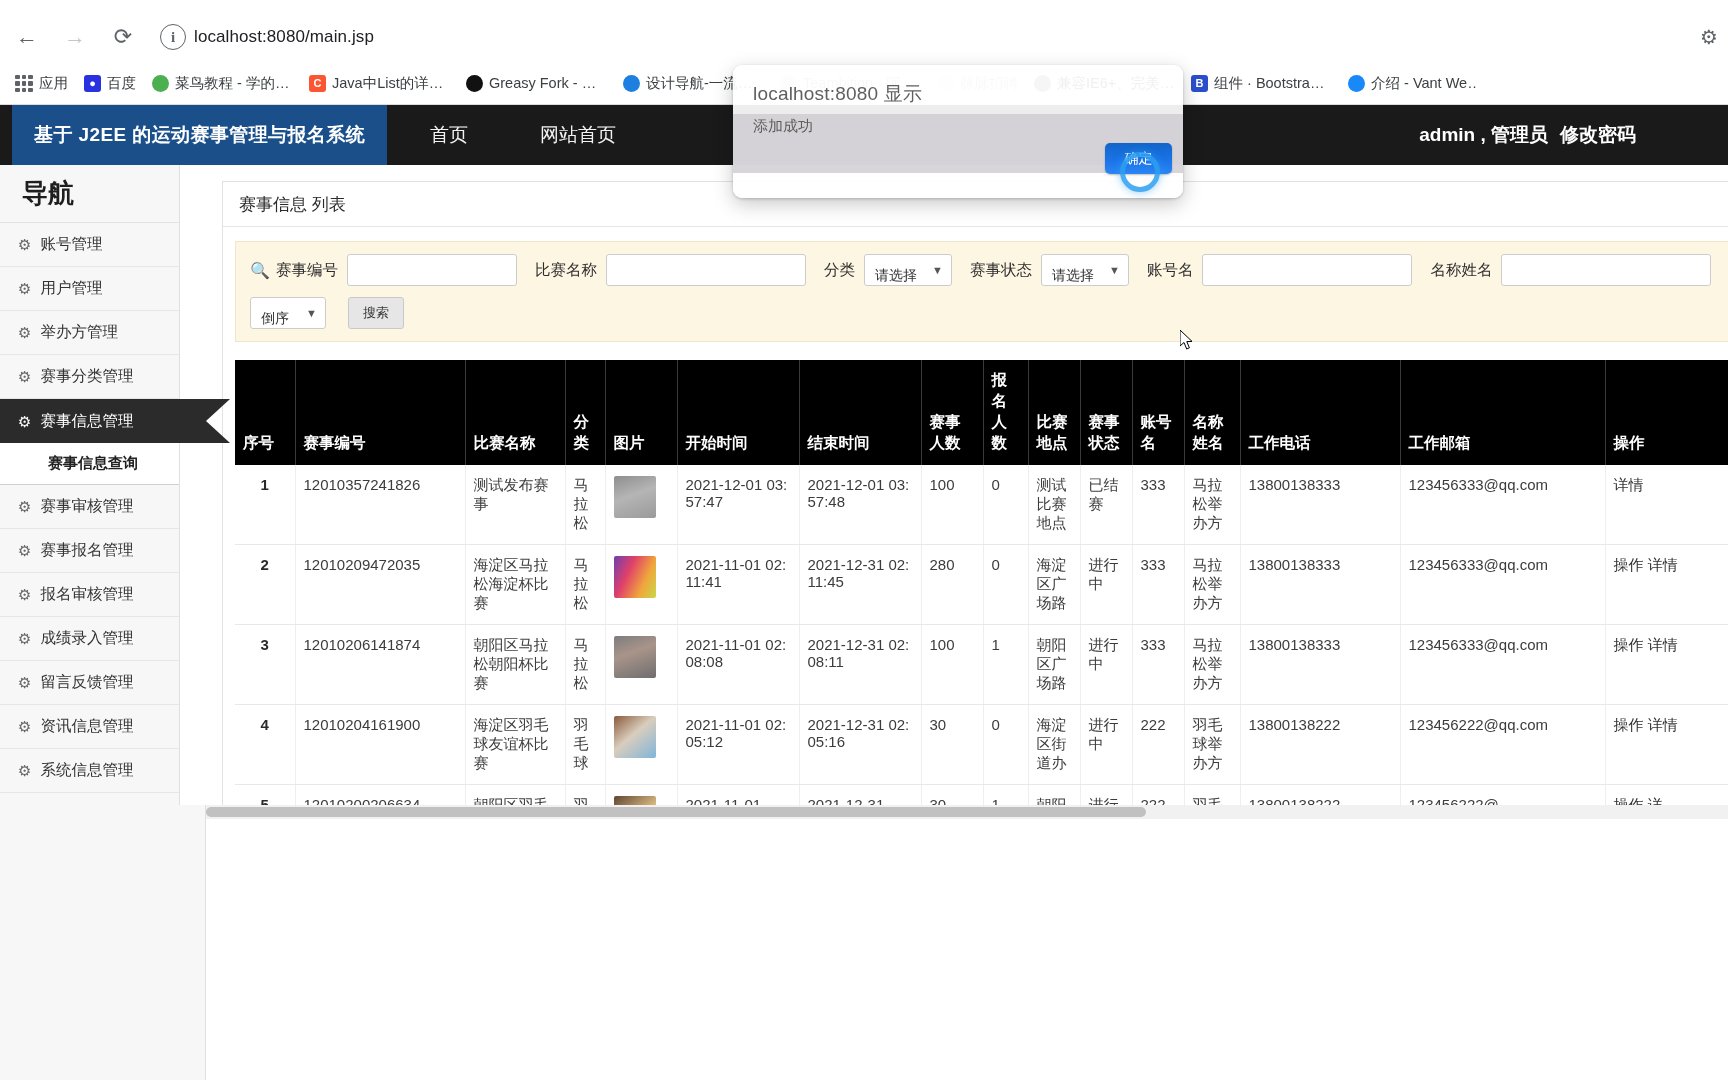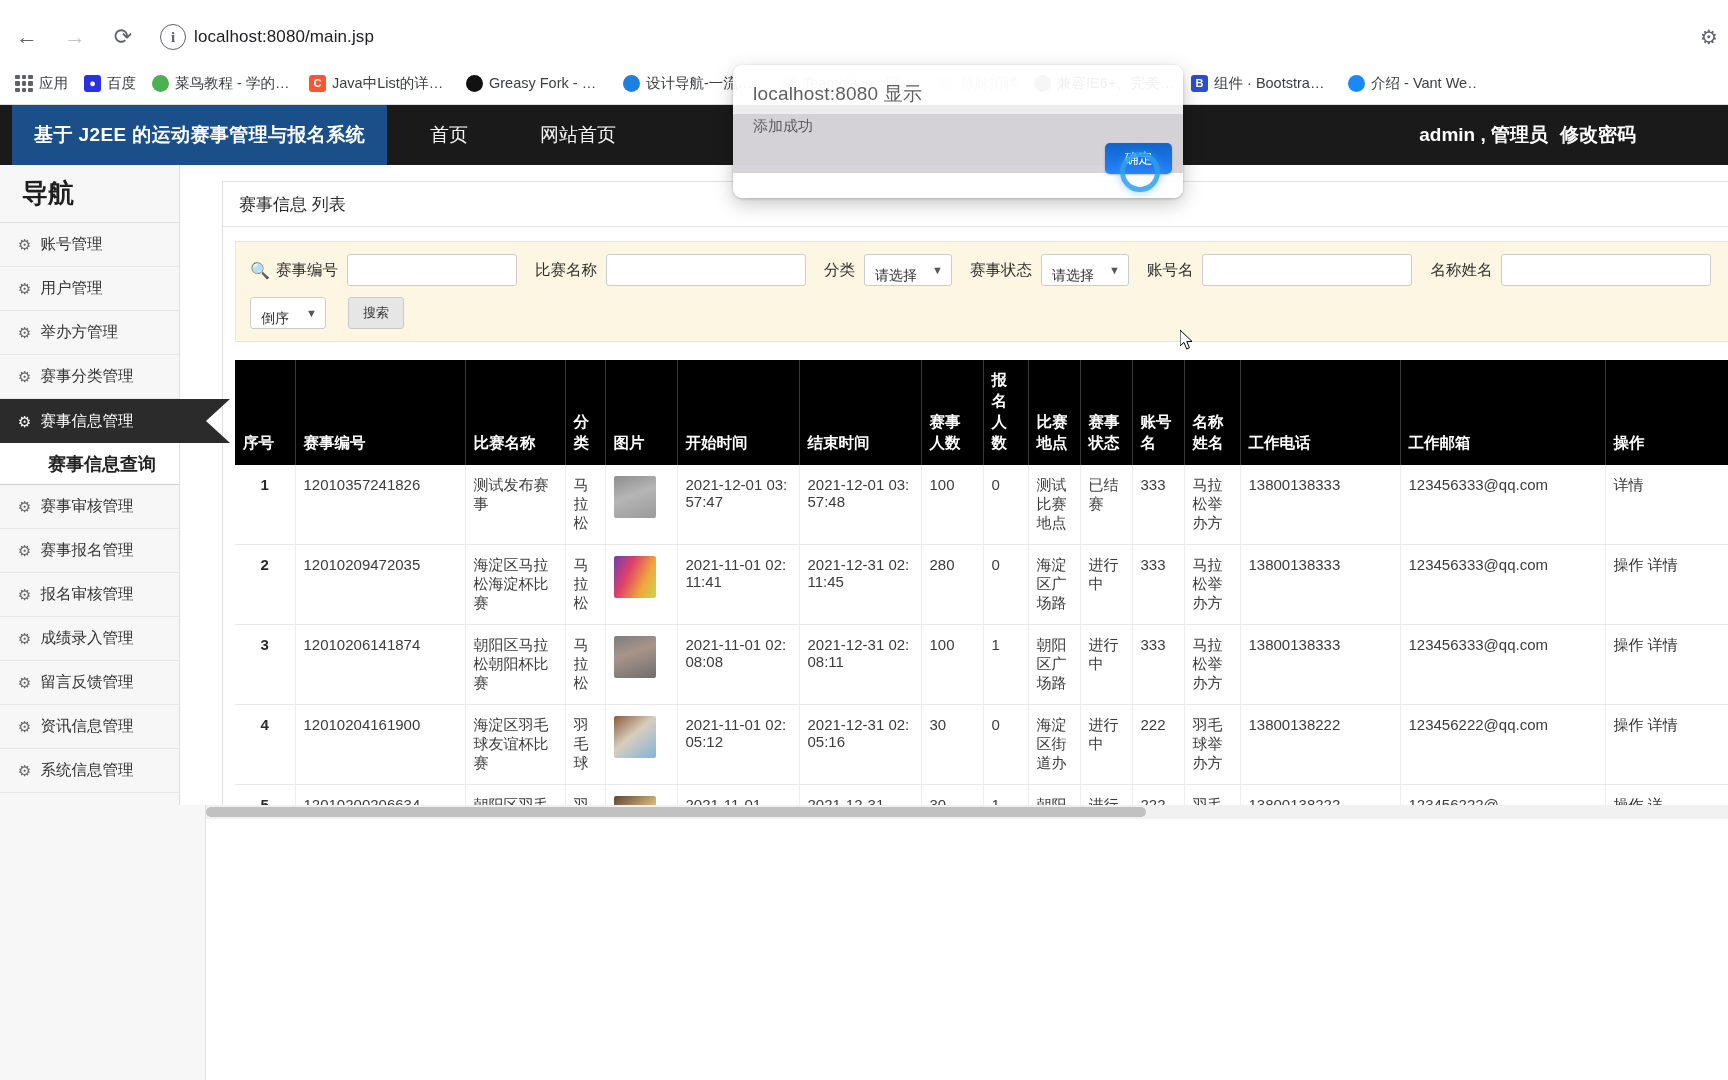--- a/index.html
+++ b/index.html
@@ -179,7 +179,7 @@
   }
   .side-sub {
     height:42px; display:flex; align-items:center;
-    padding-left:48px; font-size:18px; color:#222222;
+    padding-left:48px; font-size:15px; color:#222222;
     background:#ffffff; border-bottom:1px solid #cfcfcf; cursor:pointer;
     font-weight:bold;
   }

